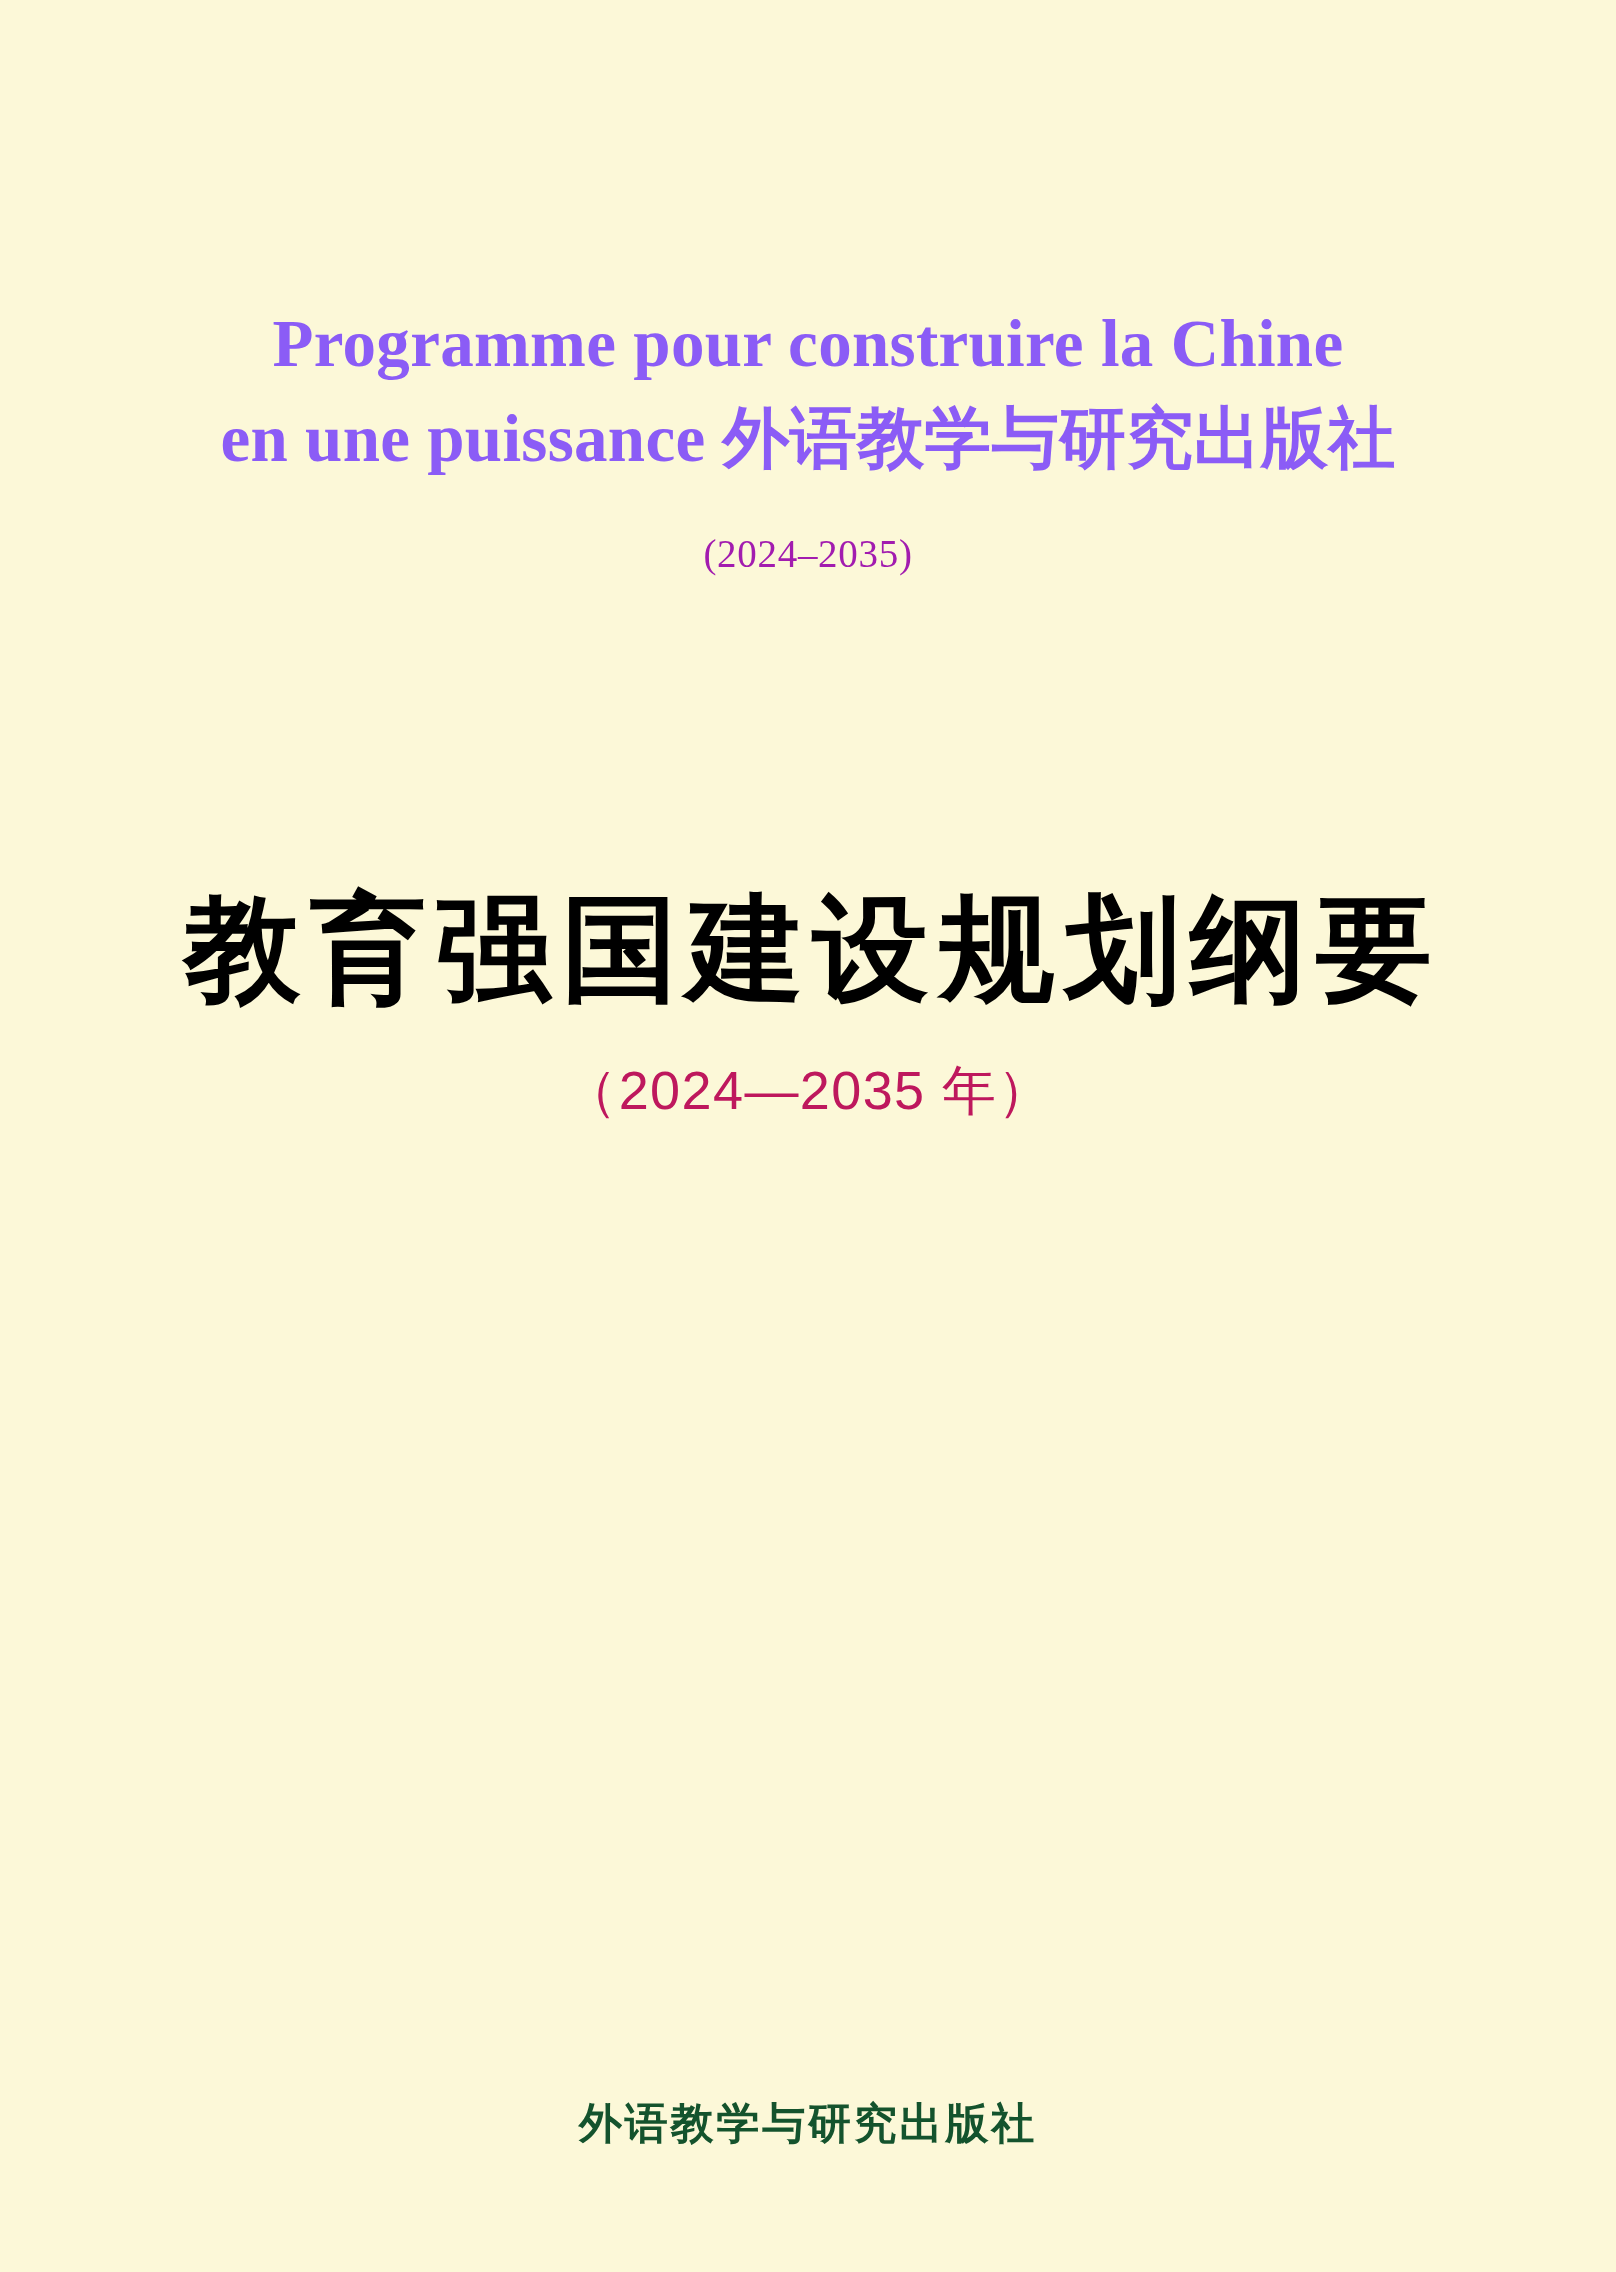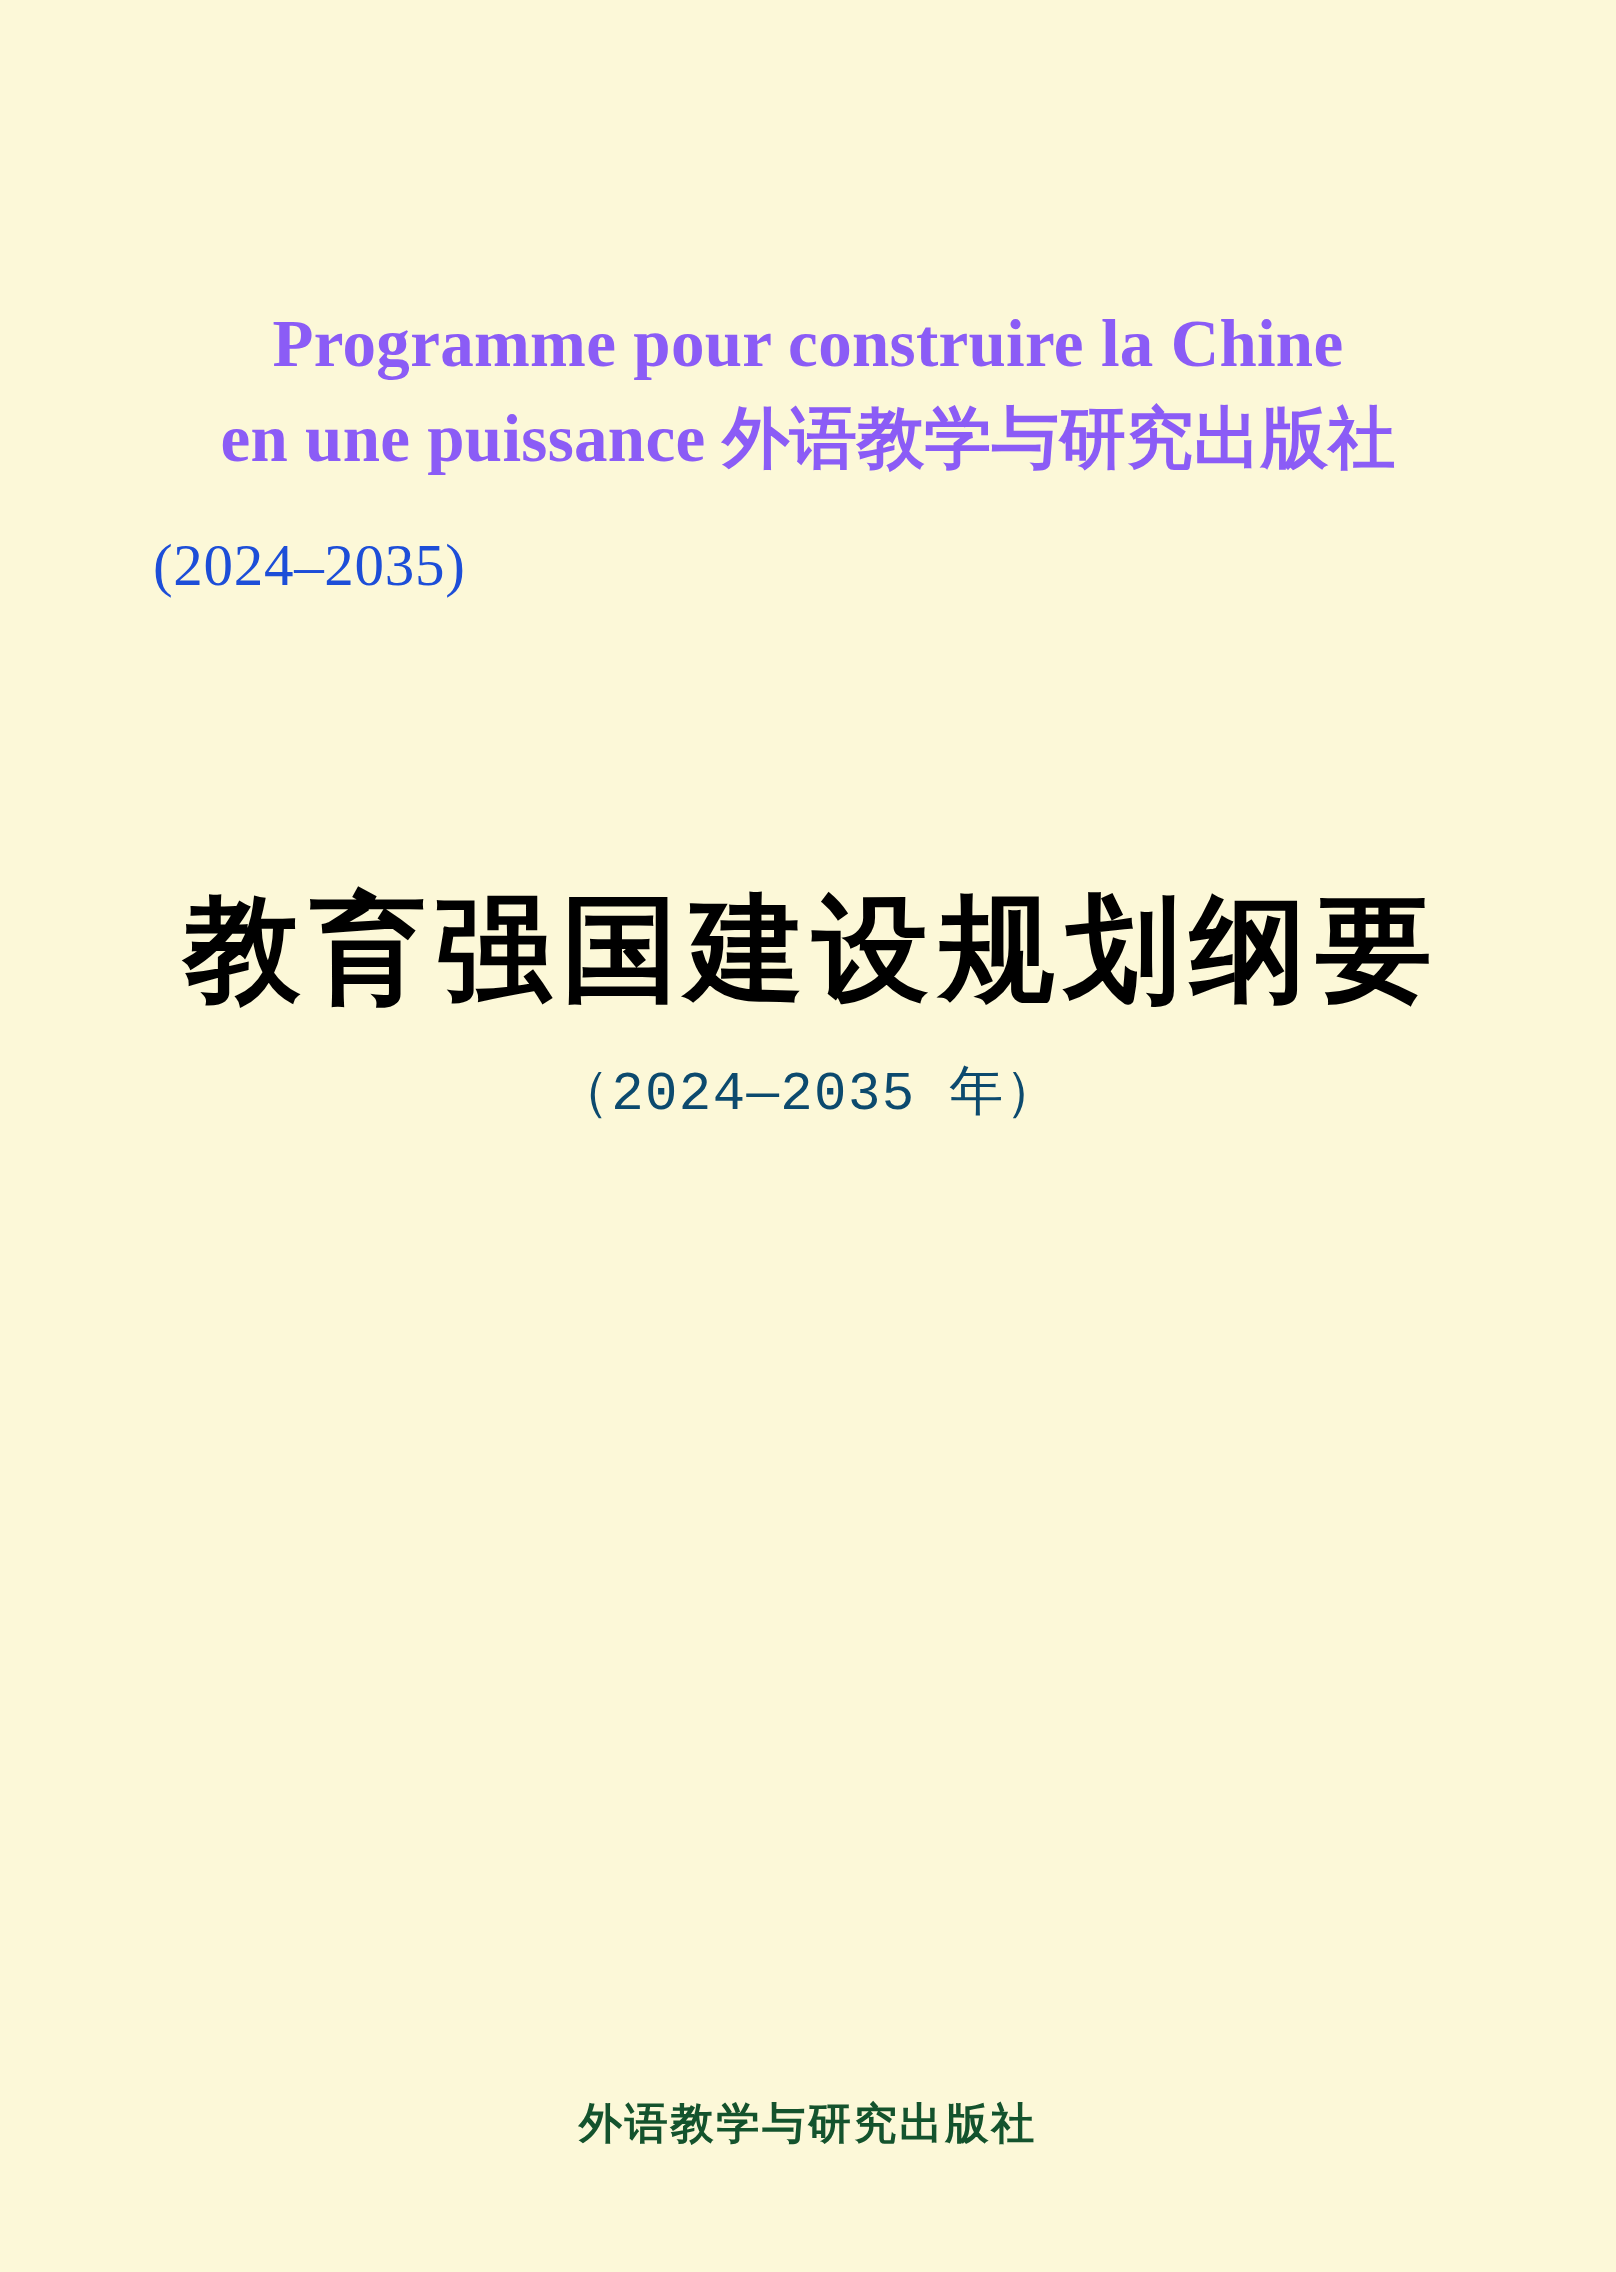--- a/index.html
+++ b/index.html
@@ -51,9 +51,10 @@
     left: 50%;
     transform: translateX(-50%);
     width: 1310px;
-    color: #1d4ed8;
+    text-align: center;
+    color: #a21caf;
     font-family: "Liberation Serif", serif;
-    font-size: 59px;
+    font-size: 39px;
     font-weight: normal;
     letter-spacing: 0.7px;
   }

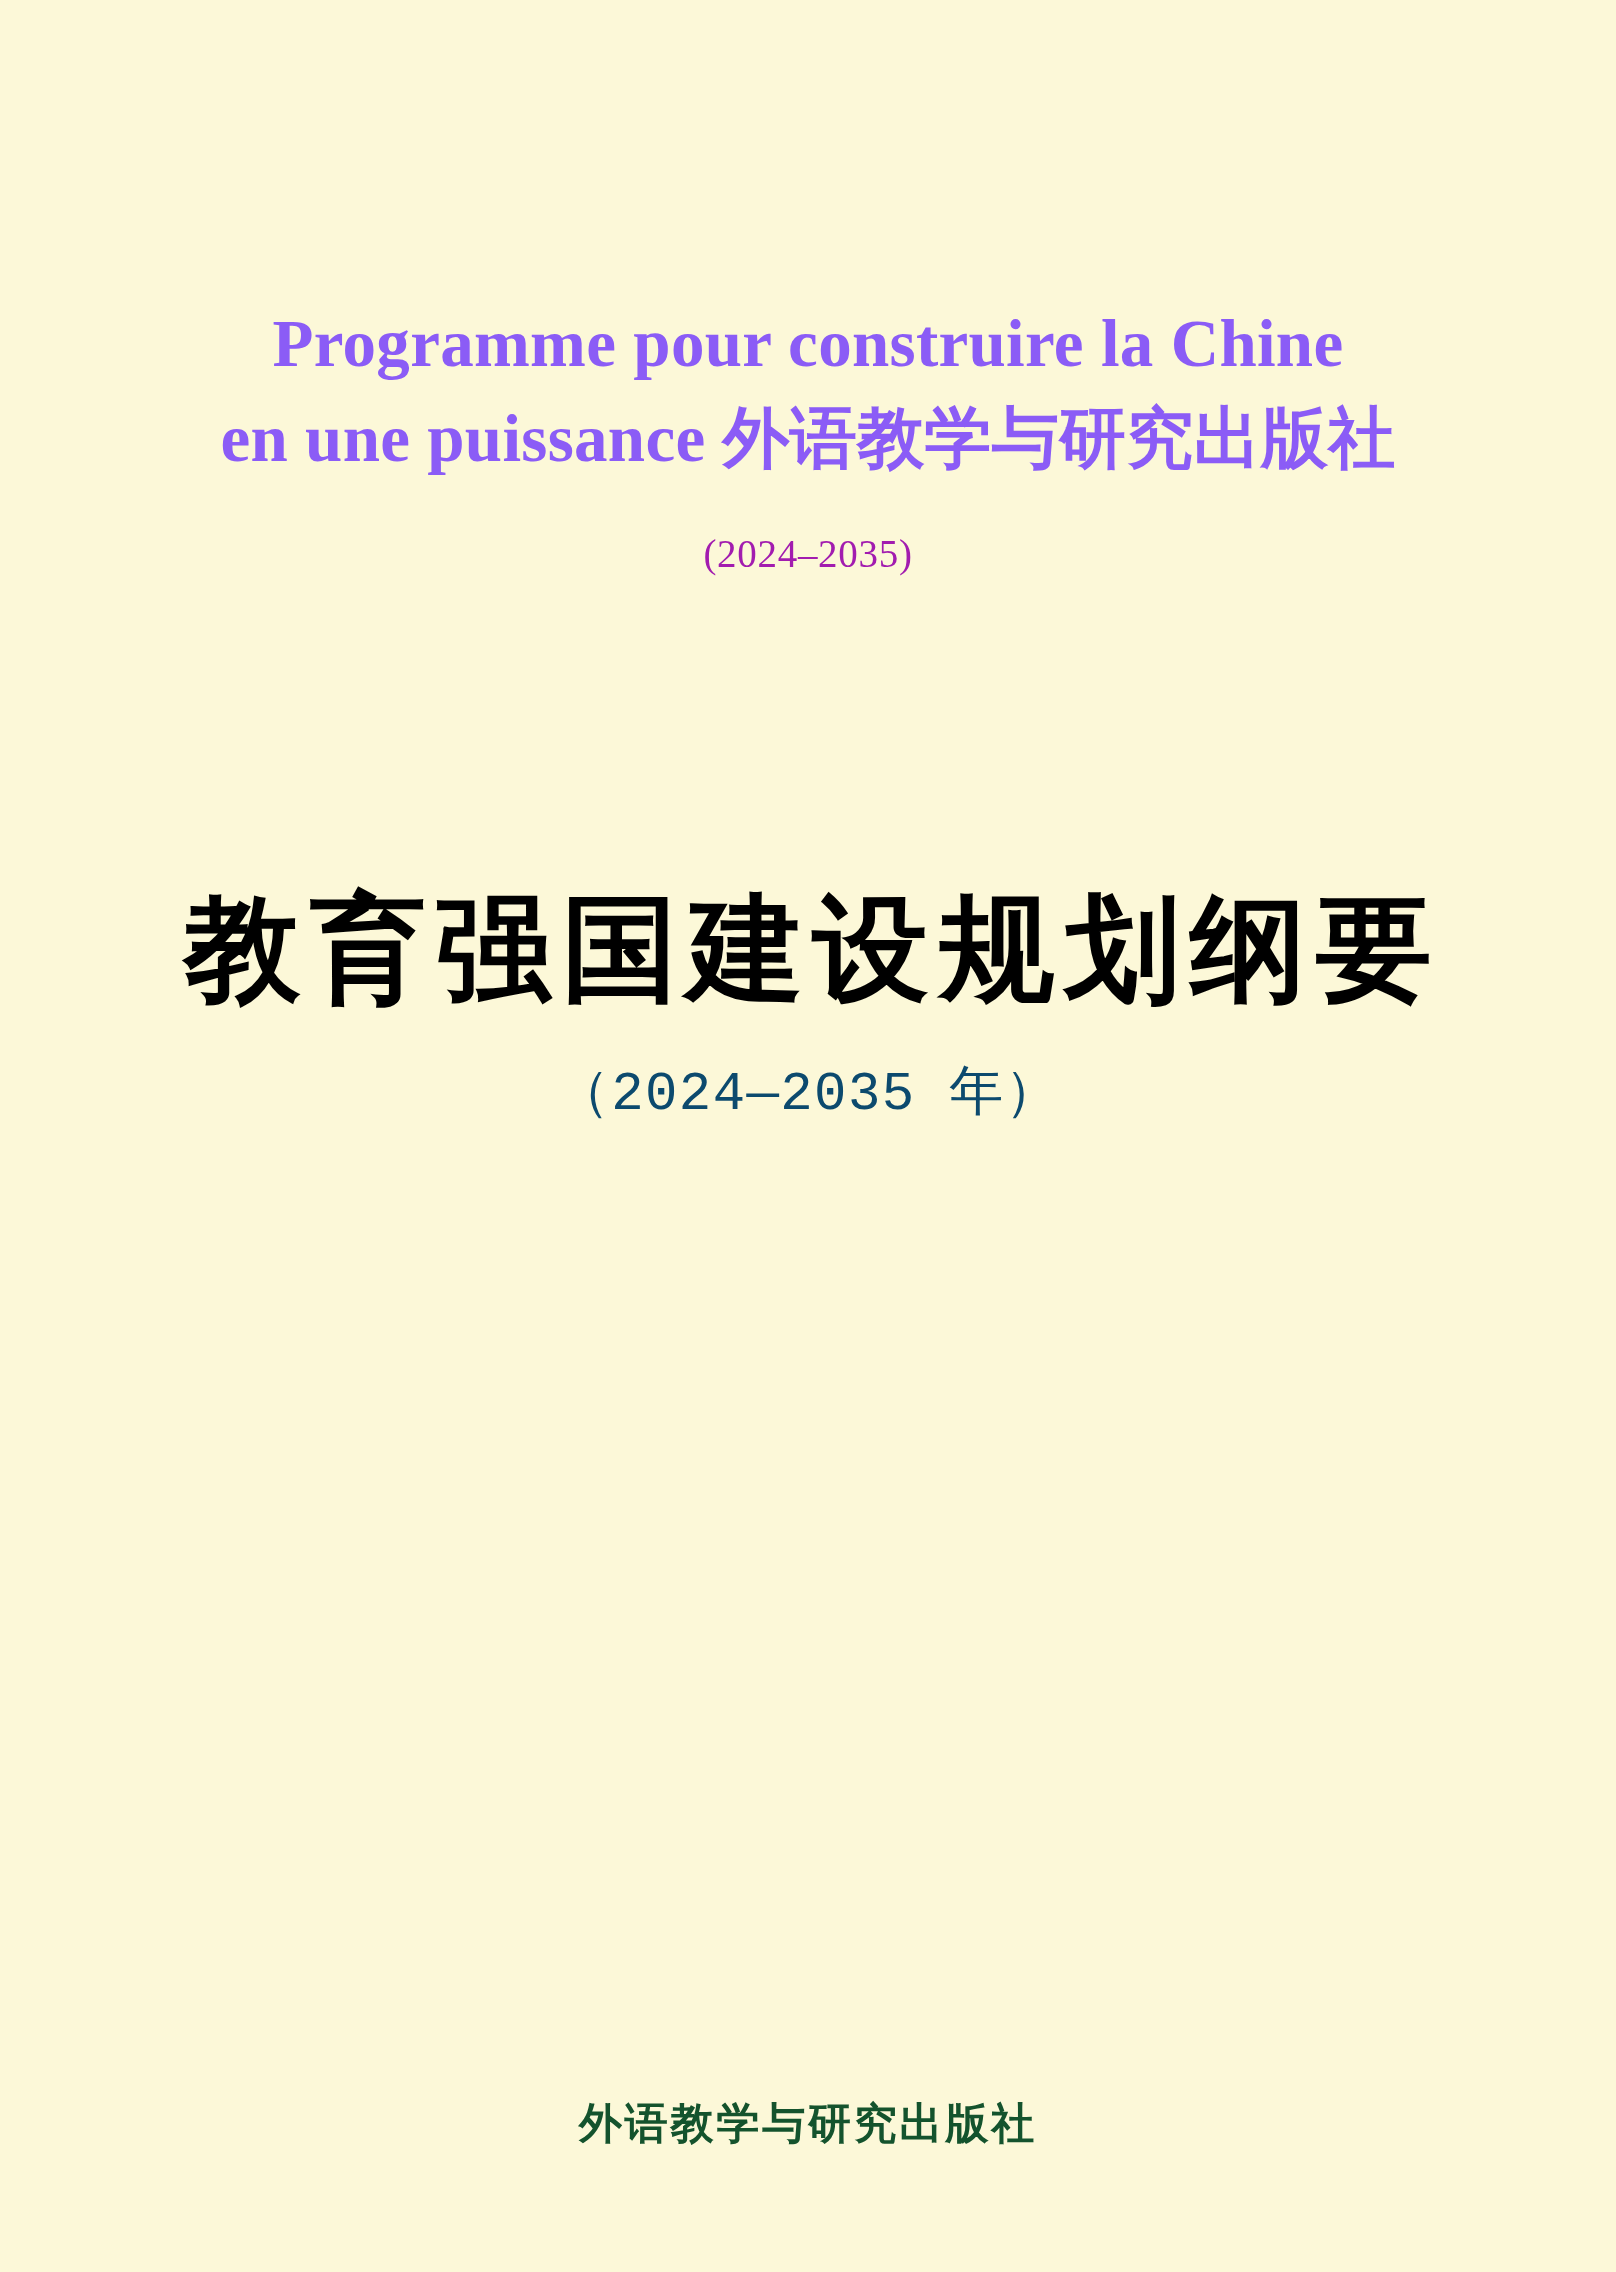--- a/index.html
+++ b/index.html
@@ -80,8 +80,8 @@
     transform: translateX(-50%);
     width: 1310px;
     text-align: center;
-    color: #0c4a6e;
-    font-family: Liberation Mono, monospace;
+    color: #be185d;
+    font-family: Liberation Sans, sans-serif;
     font-size: 54px;
     letter-spacing: 1.4px;
   }

